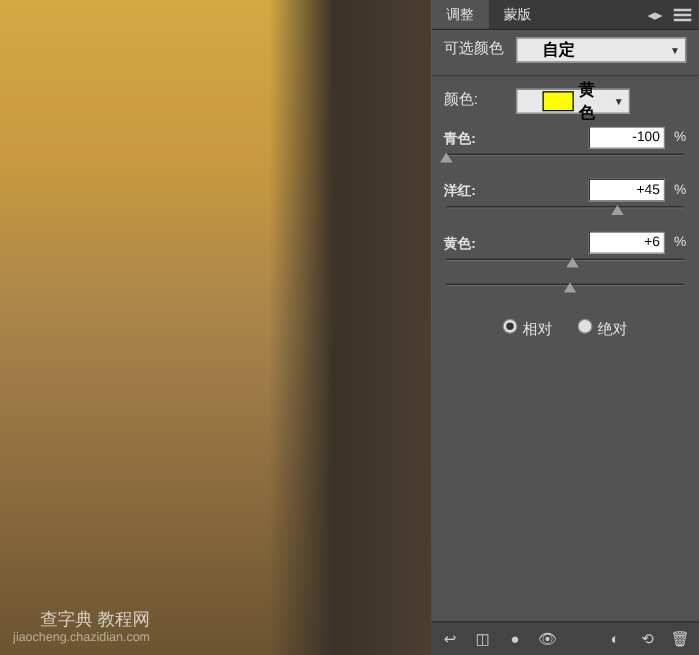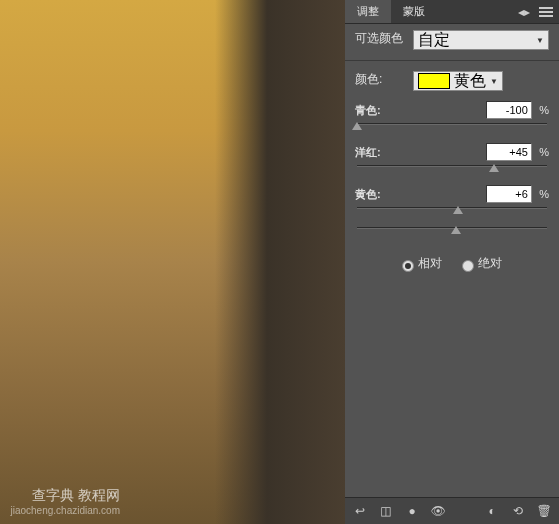--- a/index.html
+++ b/index.html
@@ -84,9 +84,10 @@
       height: 20px;
       display: flex;
       align-items: center;
-      padding: 0 4px;
-      font-size: 16px;
-      position: relative;
+      padding: 0 20px;
+      font-size: 13px;
+      position: relative;
+      font-weight: bold;
     }
     .dropdown::after {
       content: '▼';

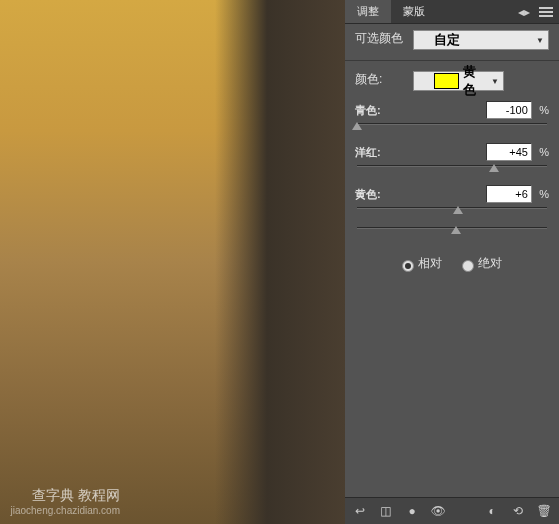--- a/index.html
+++ b/index.html
@@ -122,7 +122,7 @@
       font-weight: bold;
     }
     .value-input {
-      width: 46px;
+      width: 61px;
       height: 18px;
       background: #fff;
       color: #000;

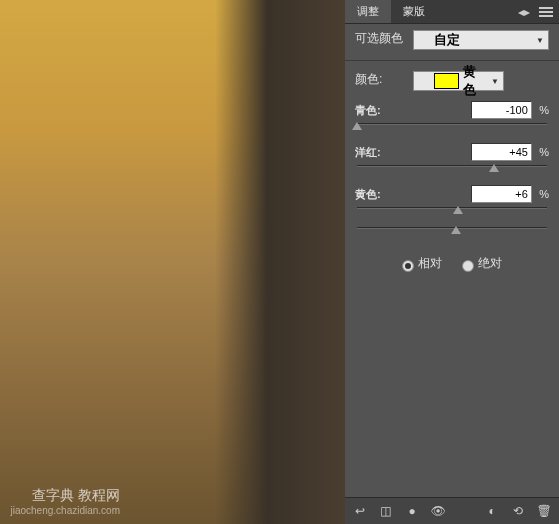--- a/index.html
+++ b/index.html
@@ -161,7 +161,7 @@
     }
     .radio-item {
       display: flex;
-      align-items: flex-end;
+      align-items: flex-start;
       gap: 4px;
     }
     .radio {

